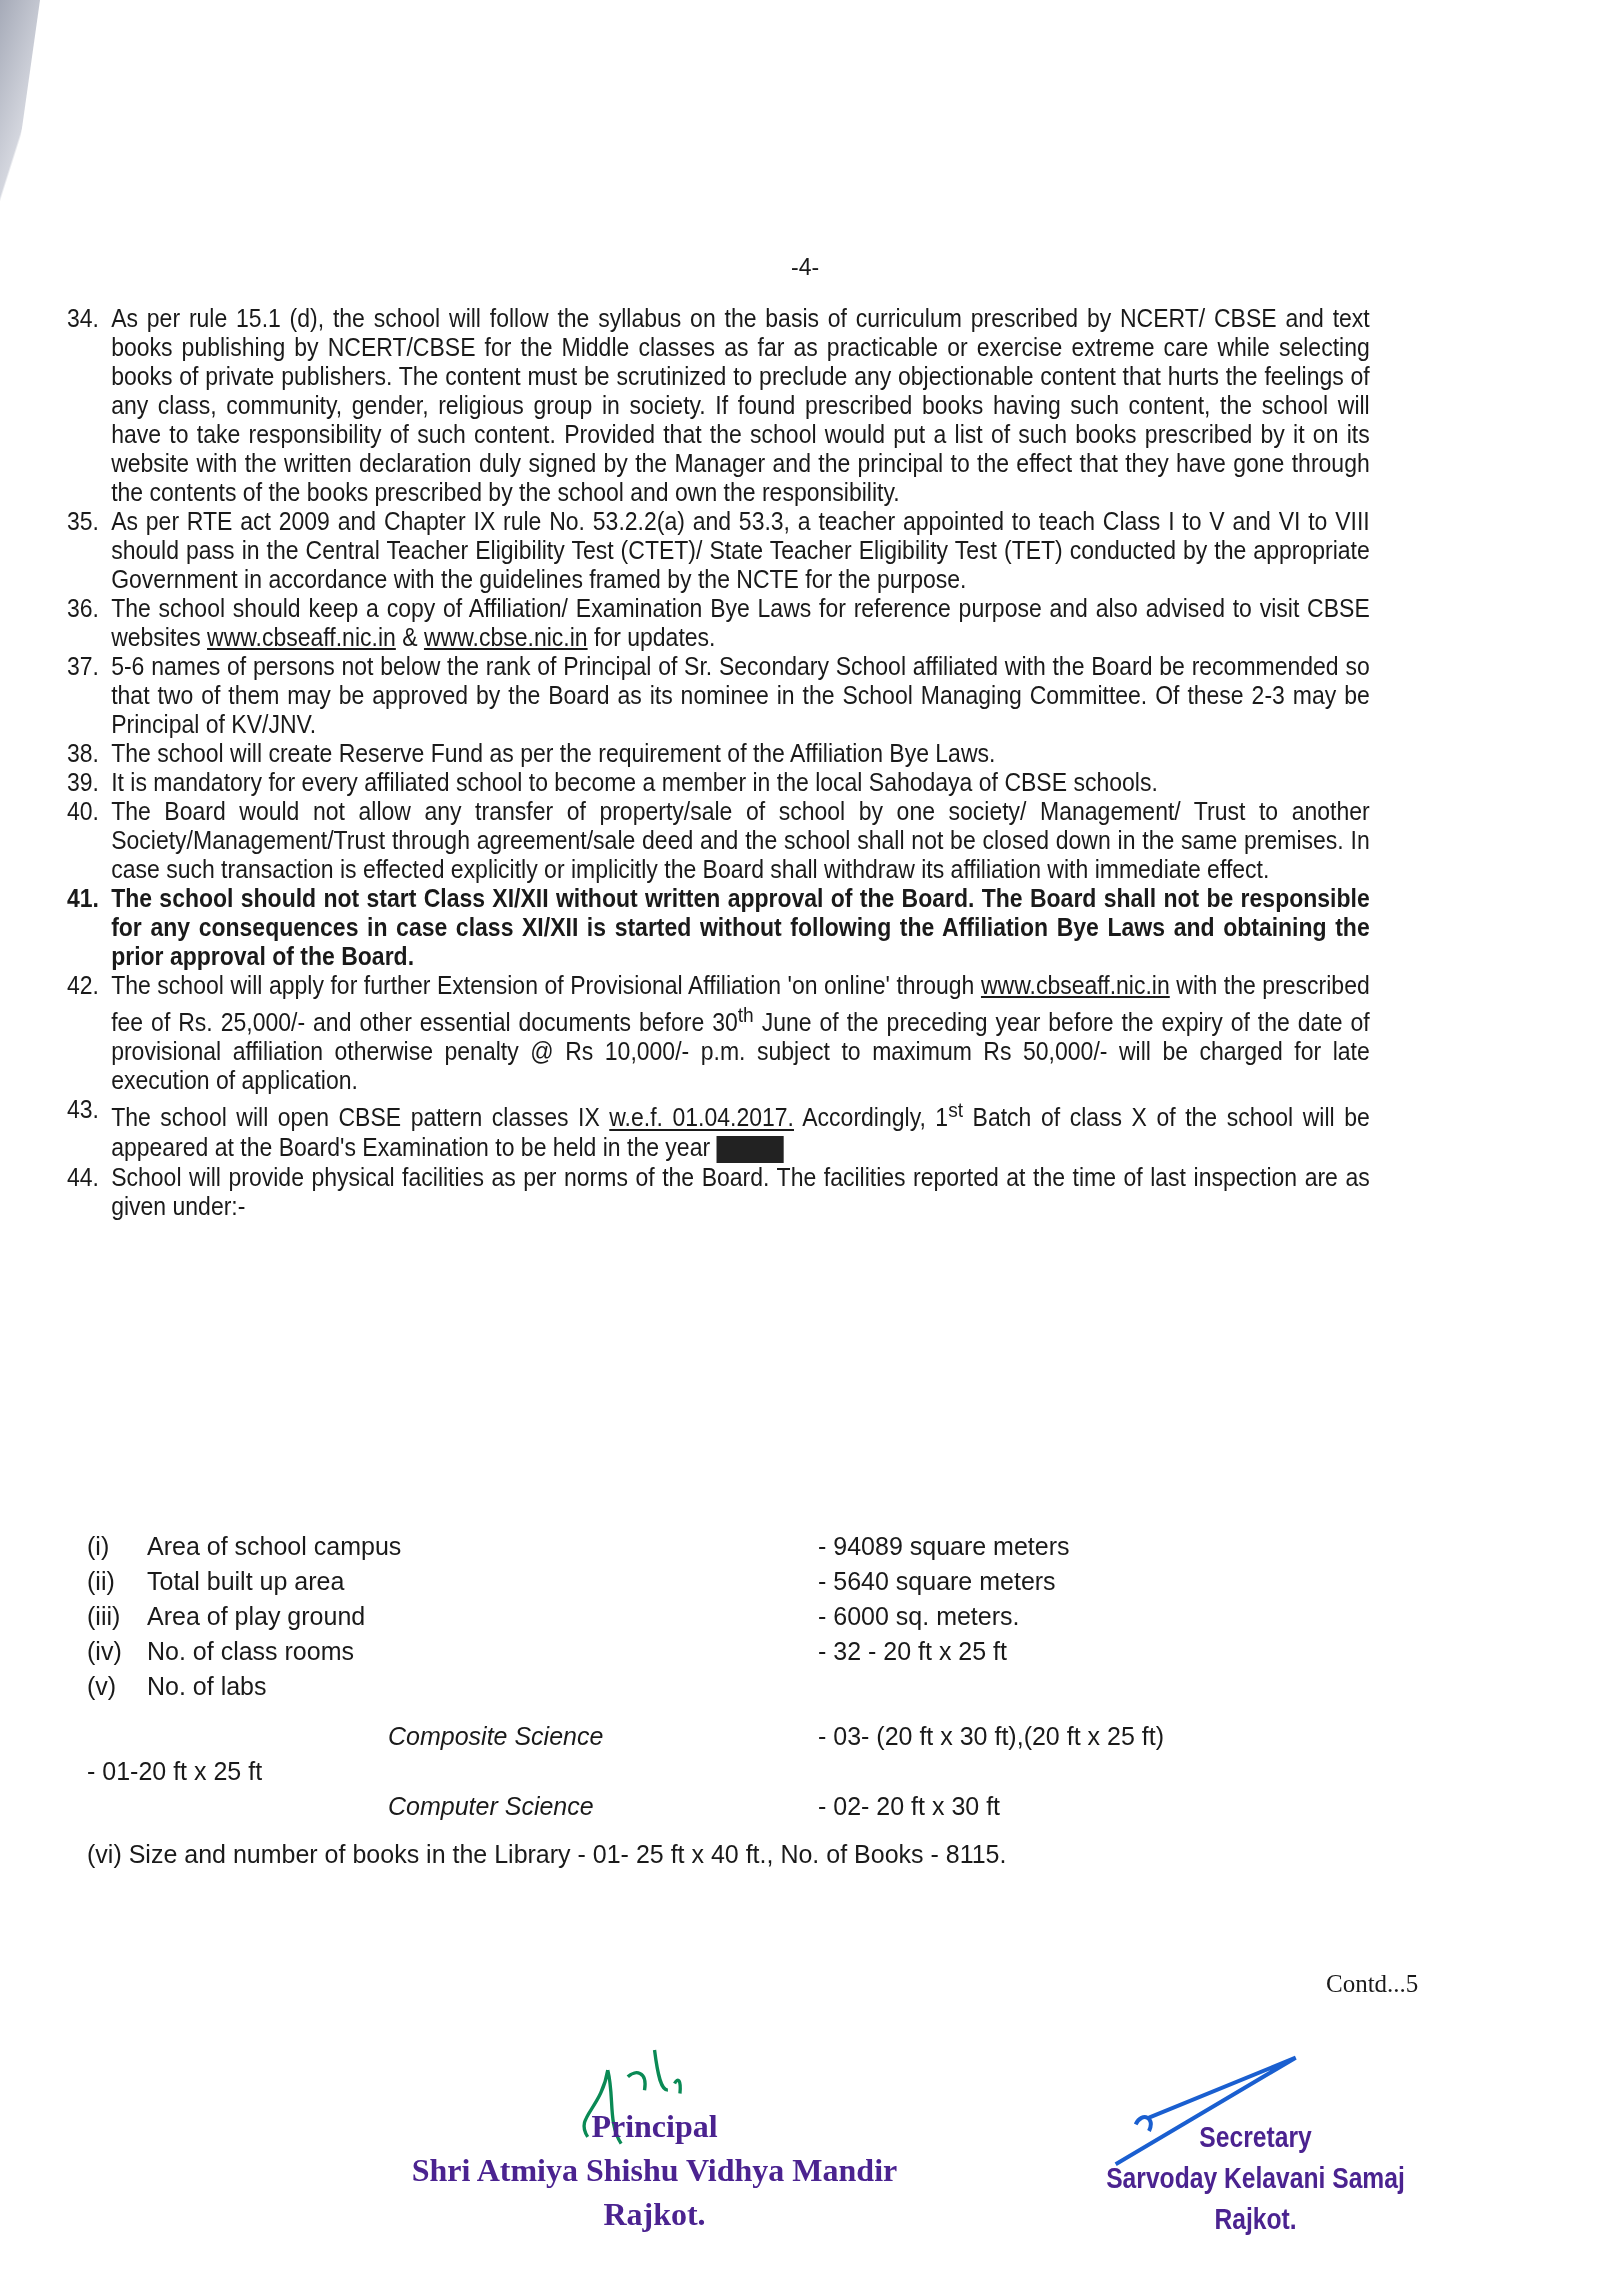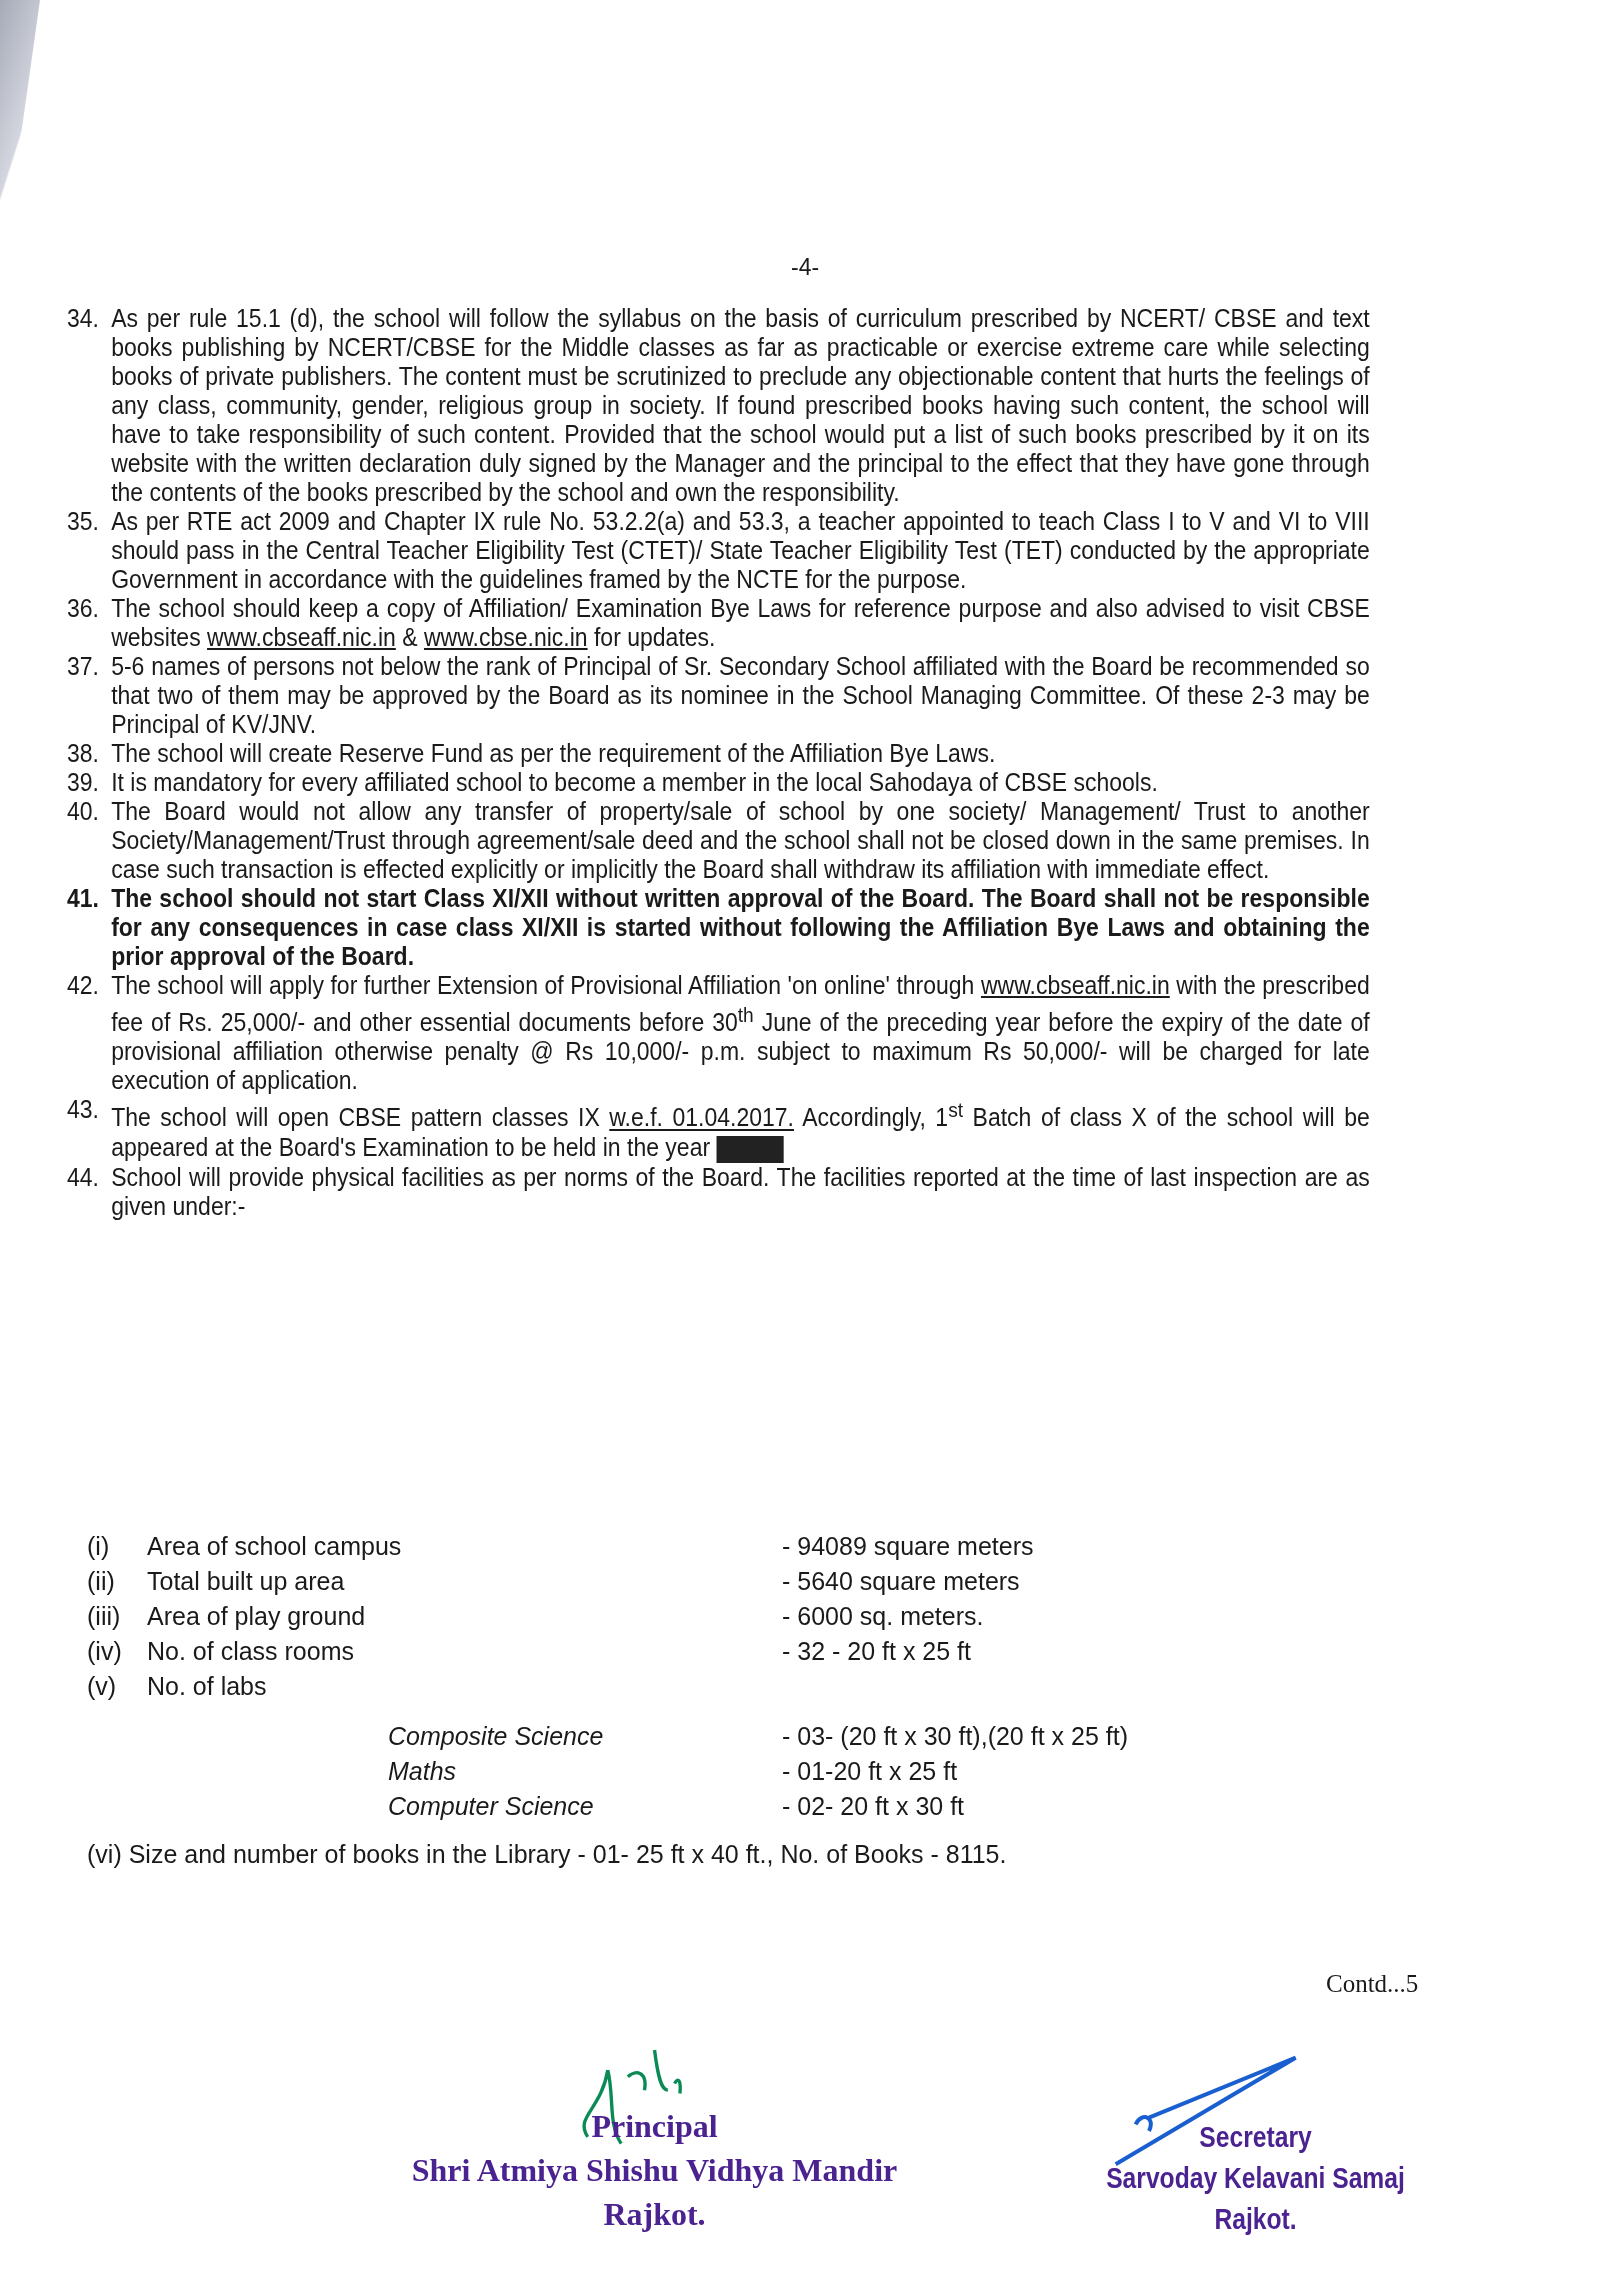--- a/index.html
+++ b/index.html
@@ -17,7 +17,7 @@
   u { text-decoration:underline; }
   .redact { display:inline-block; width:73px; height:27px; background:#222; vertical-align:middle; }
   .fac { position:absolute; left:87px; top:1529px; font-size:25px; line-height:35px; width:1202px; }
-  .fac .row { display:flex; }
+  .fac .row { display:flex;gap:36px; }
   .fac .lbl { width:695px; }
   .fac .lbl .rn { display:inline-block; width:60px; }
   .fac .sub { padding-left:301px; width:394px;font-style:italic; }

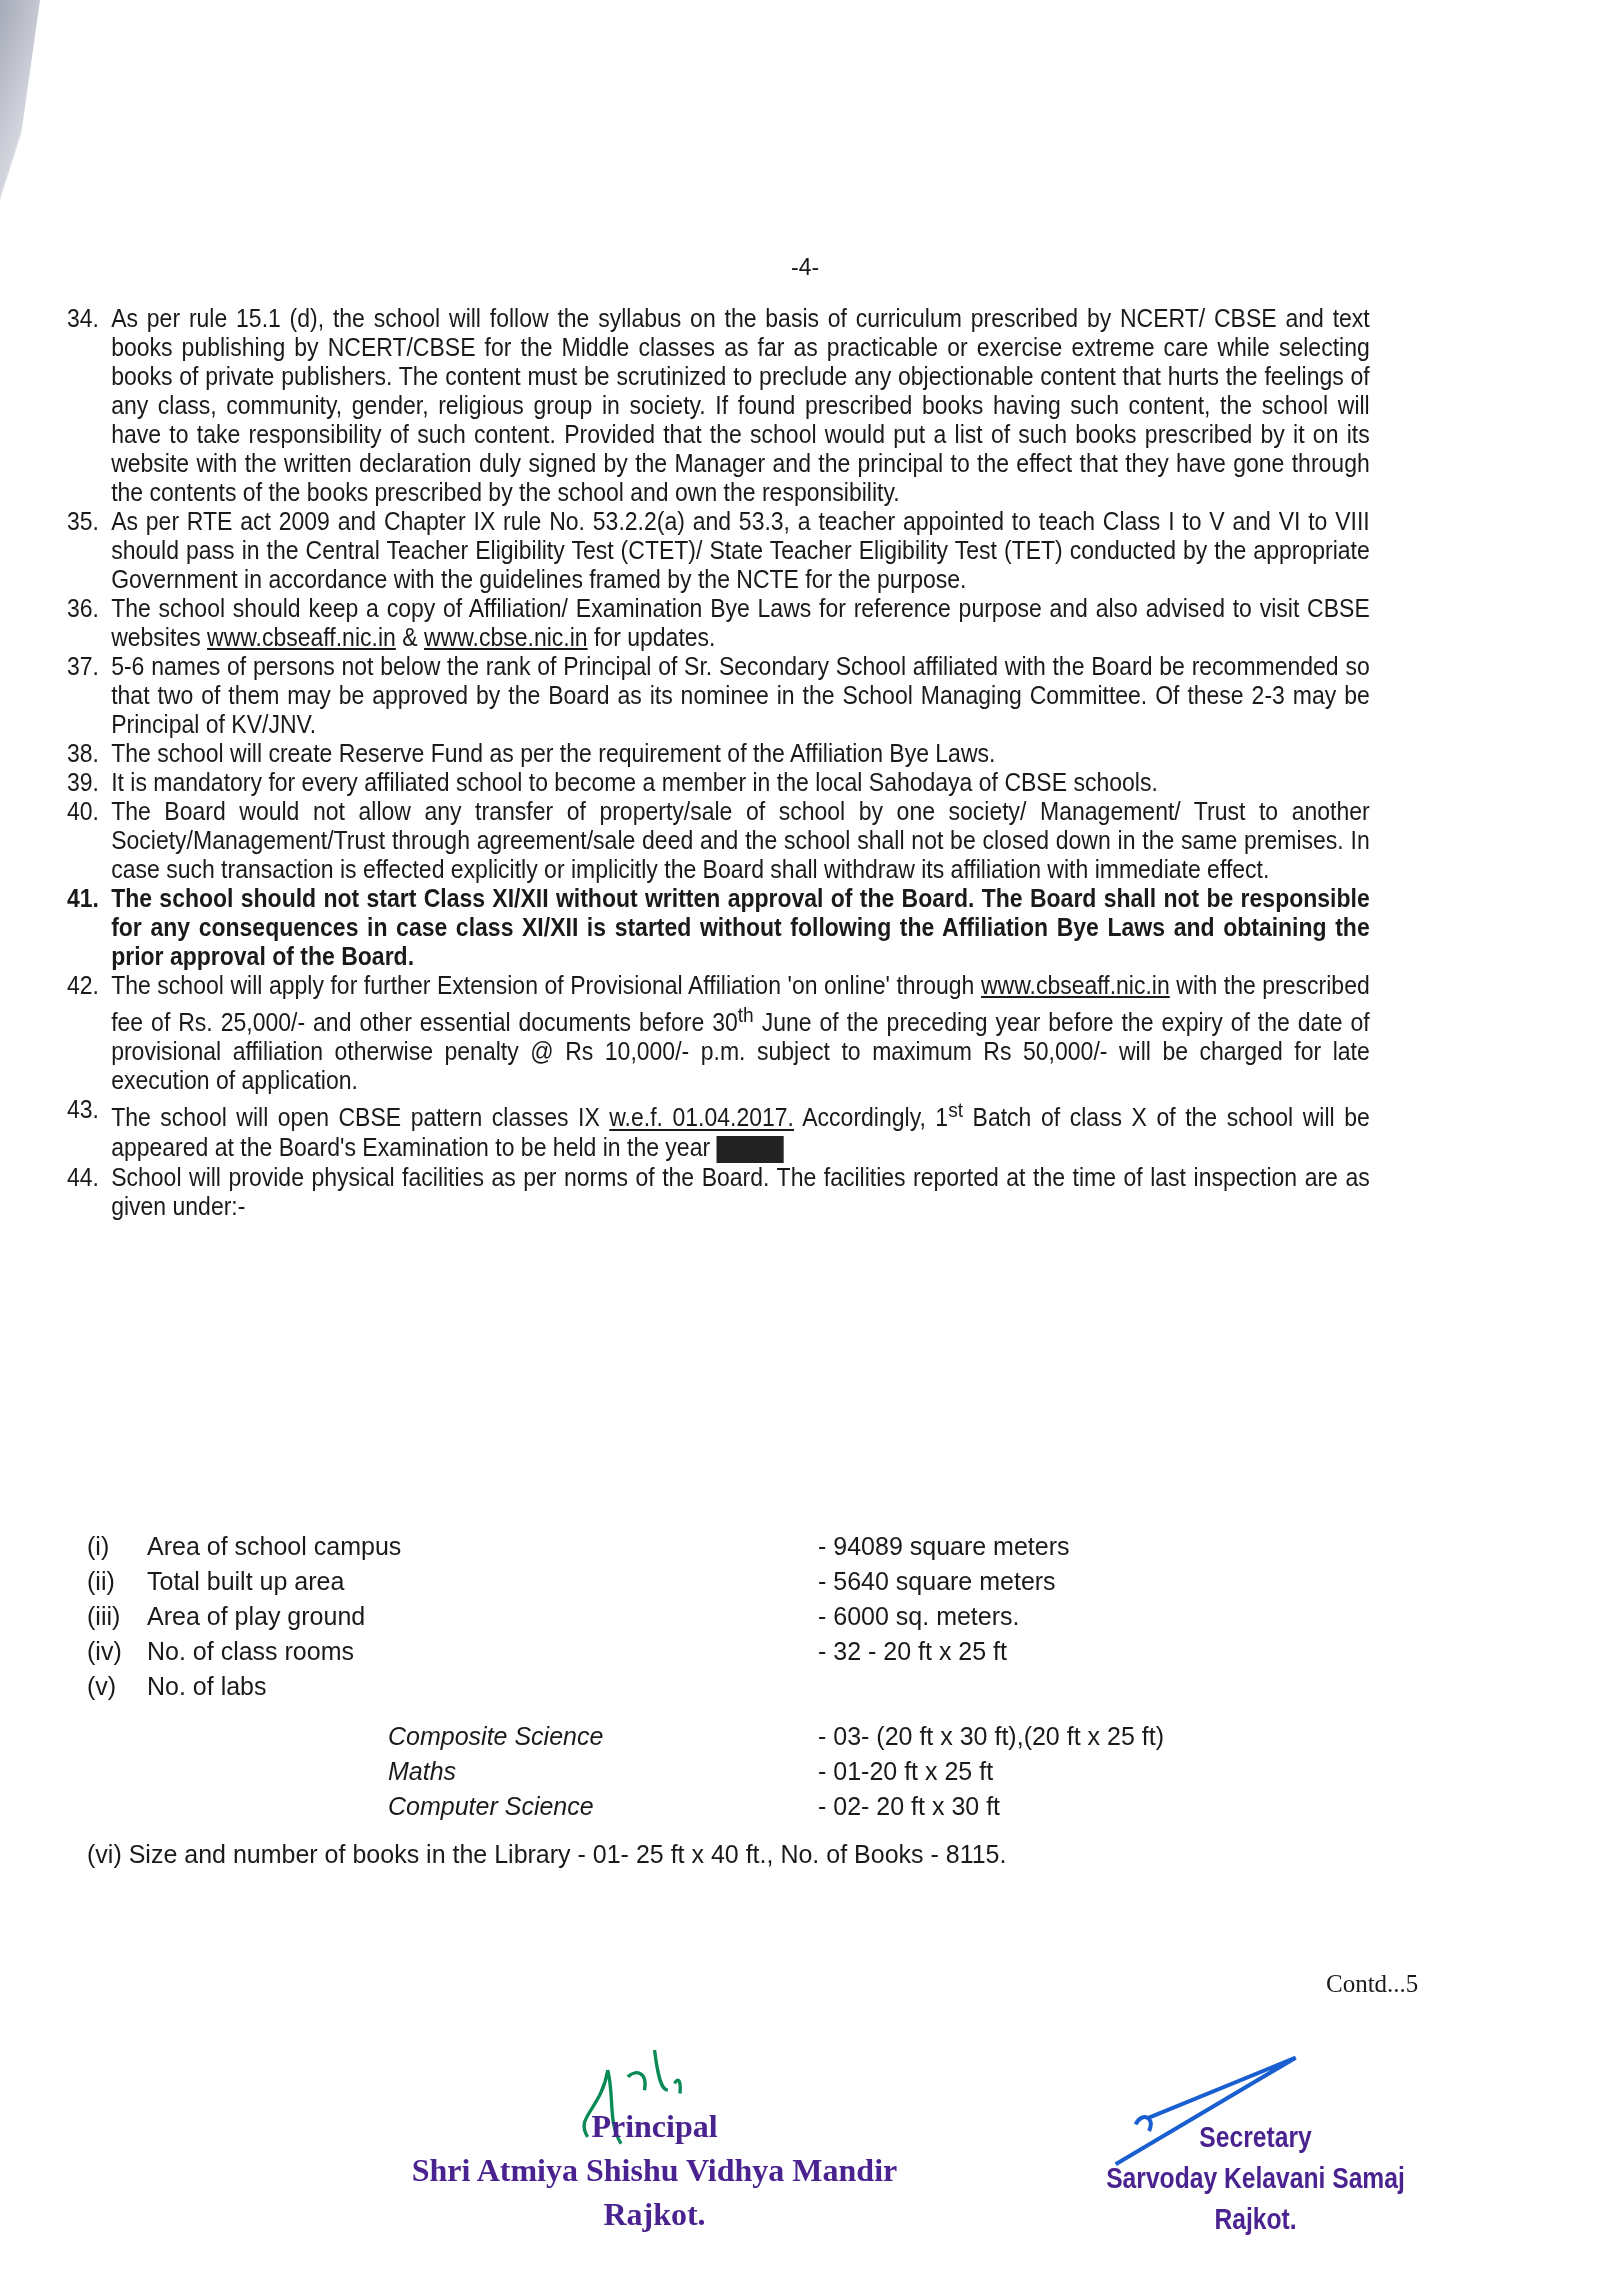--- a/index.html
+++ b/index.html
@@ -109,7 +109,6 @@
     <div class="val">- 03- (20 ft x 30 ft),(20 ft x 25 ft)</div>
   </div>
   <div class="row">
-    <div class="sub">Maths</div>
     <div class="val">- 01-20 ft x 25 ft</div>
   </div>
   <div class="row">

